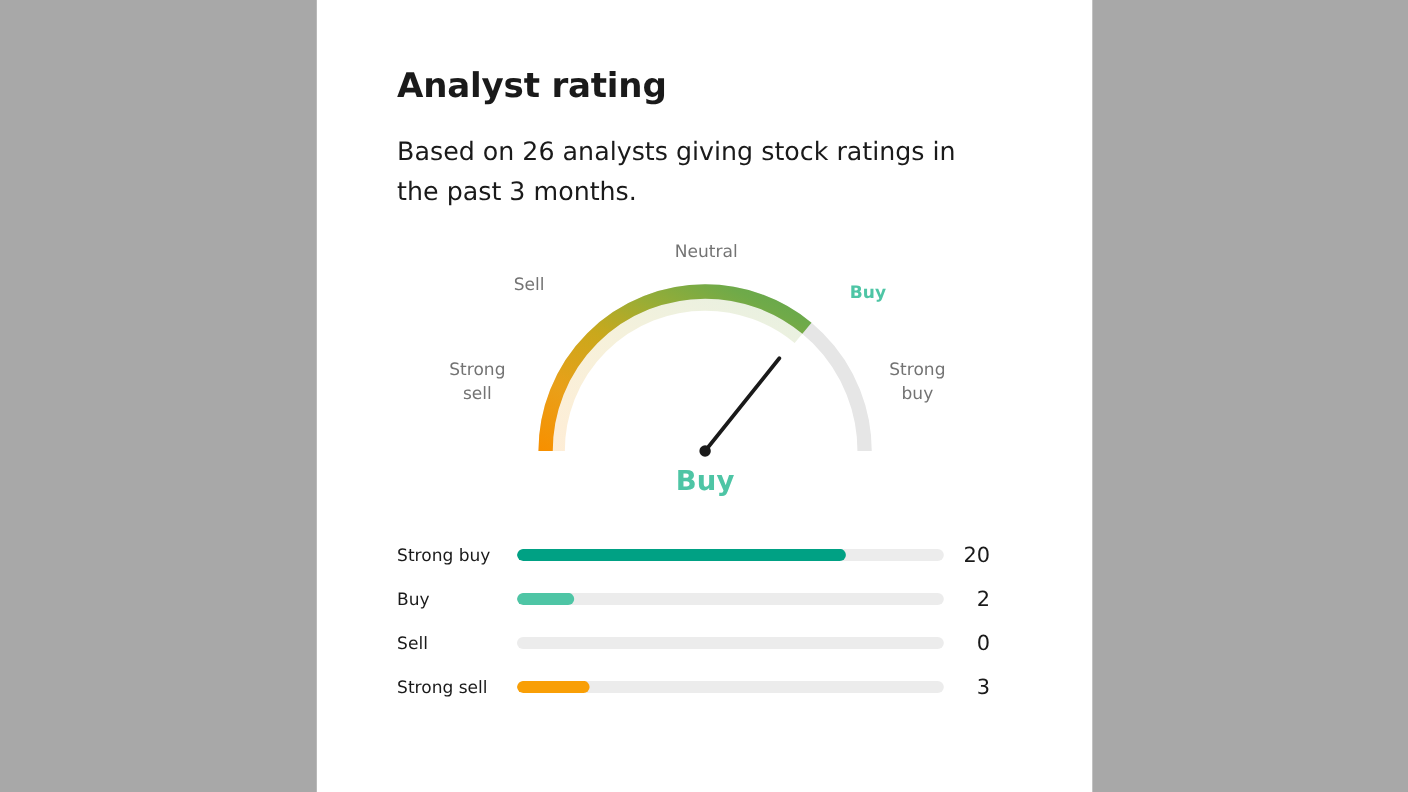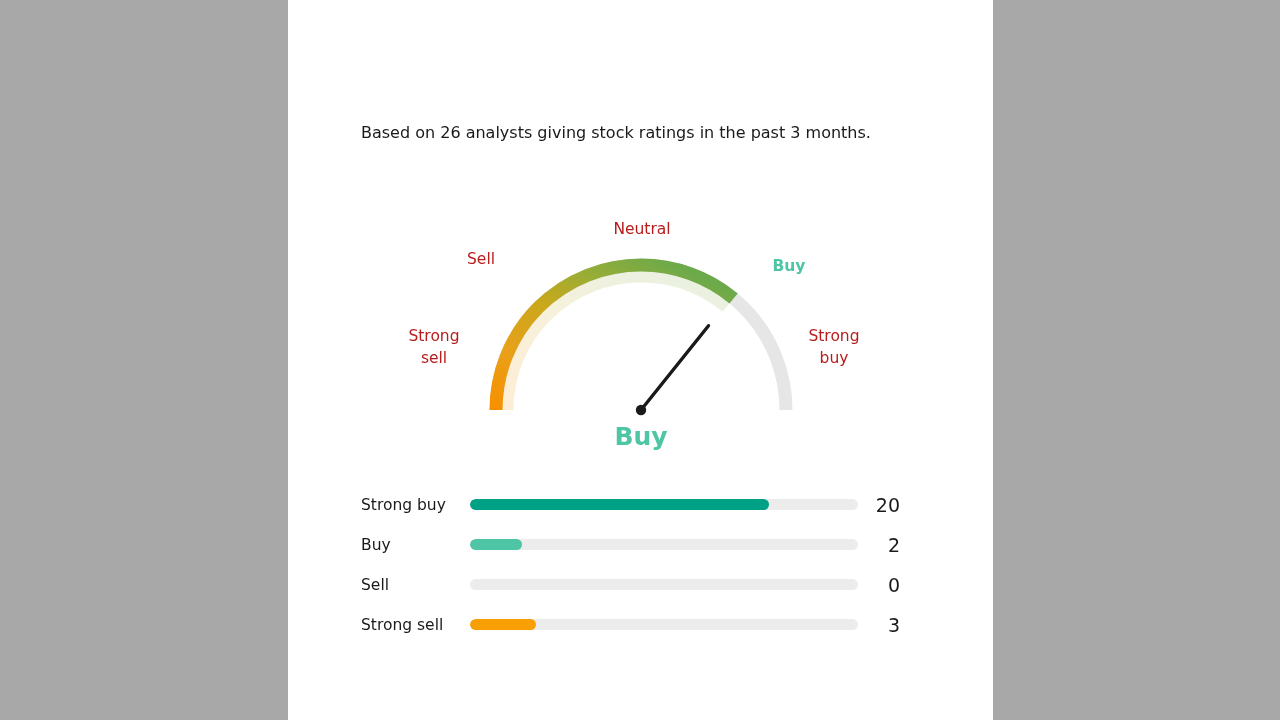--- a/index.html
+++ b/index.html
@@ -152,6 +152,7 @@
   <div class="content-card" style="background: rgb(255, 255, 255);">
     <div class="inner">
 
+      <div class="section-title">Analyst rating</div>
 
       <div class="section-subtitle">Based on 26 analysts giving stock ratings in the past 3 months.</div>
 

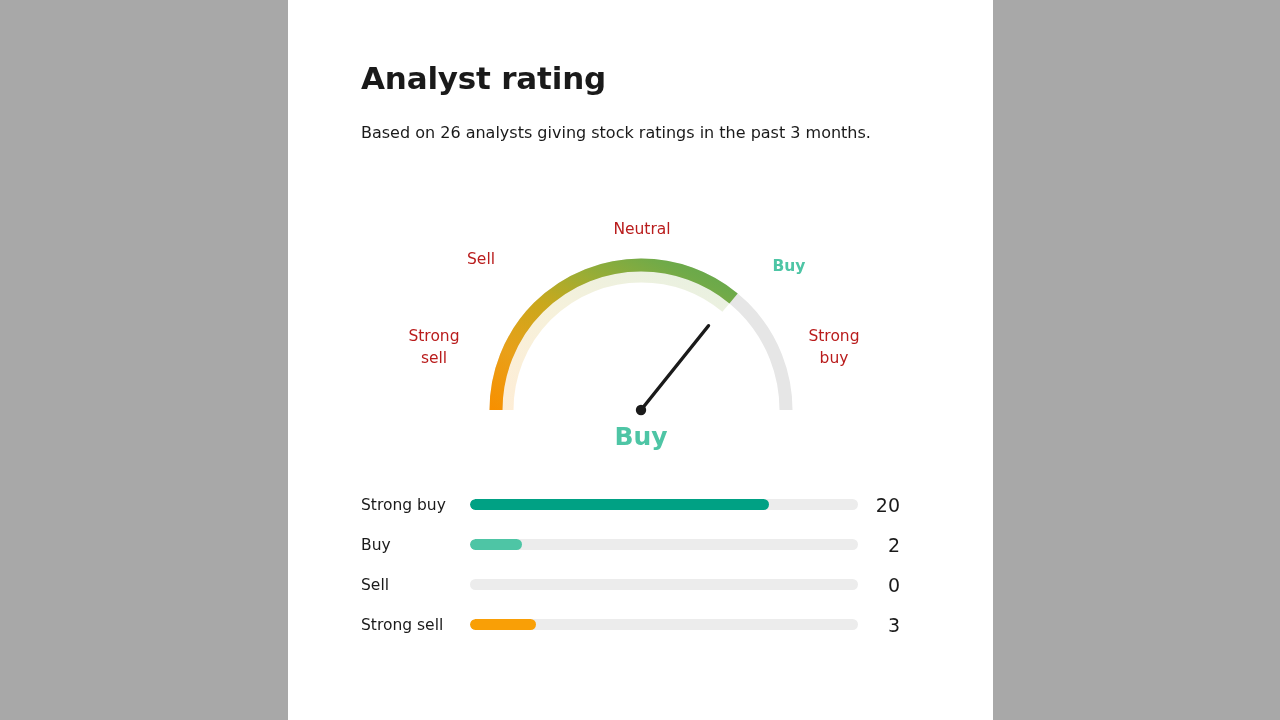--- a/index.html
+++ b/index.html
@@ -50,7 +50,7 @@
     left: 73px;
     top: 120px;
     width: 530px;
-    font-size: 16px;
+    font-size: 23px;
     color: #1a1a1a;
     line-height: 1.62;
   }

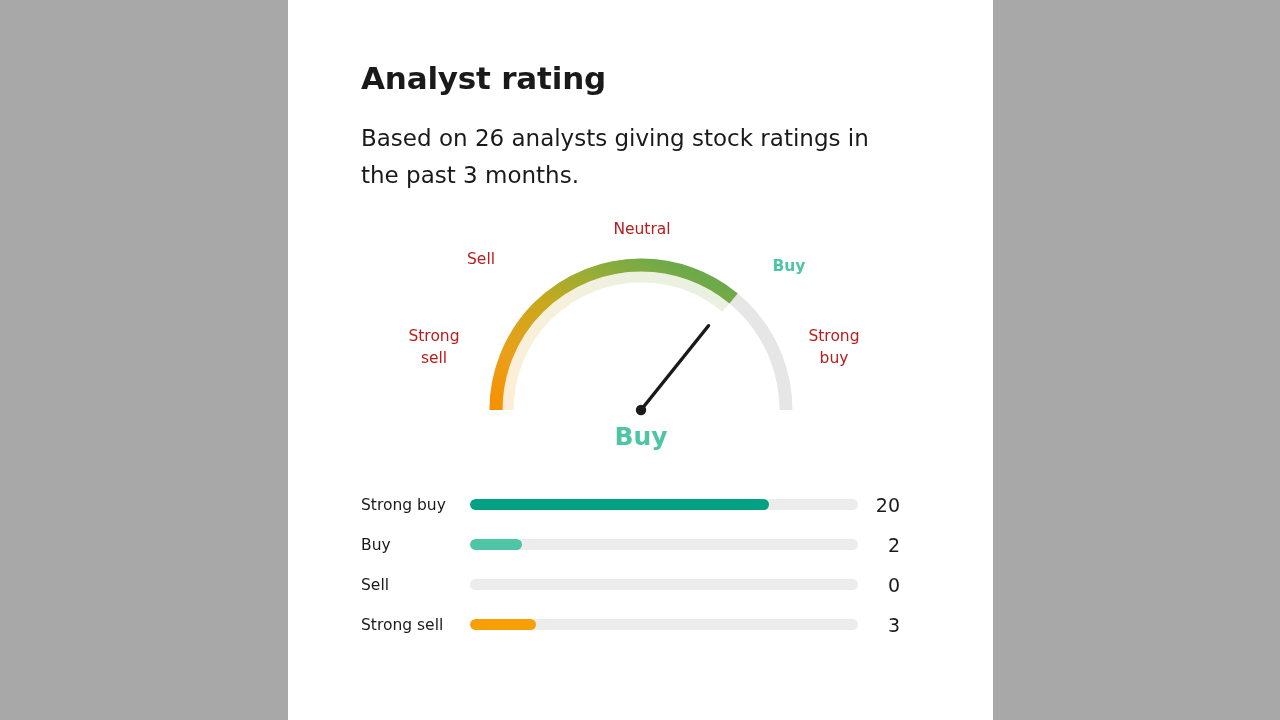--- a/index.html
+++ b/index.html
@@ -71,7 +71,7 @@
   .gauge-label {
     position: absolute;
     font-size: 15.5px;
-    color: #b91c1c;
+    color: #737373;
     text-align: center;
     line-height: 1.45;
     white-space: pre-line;

